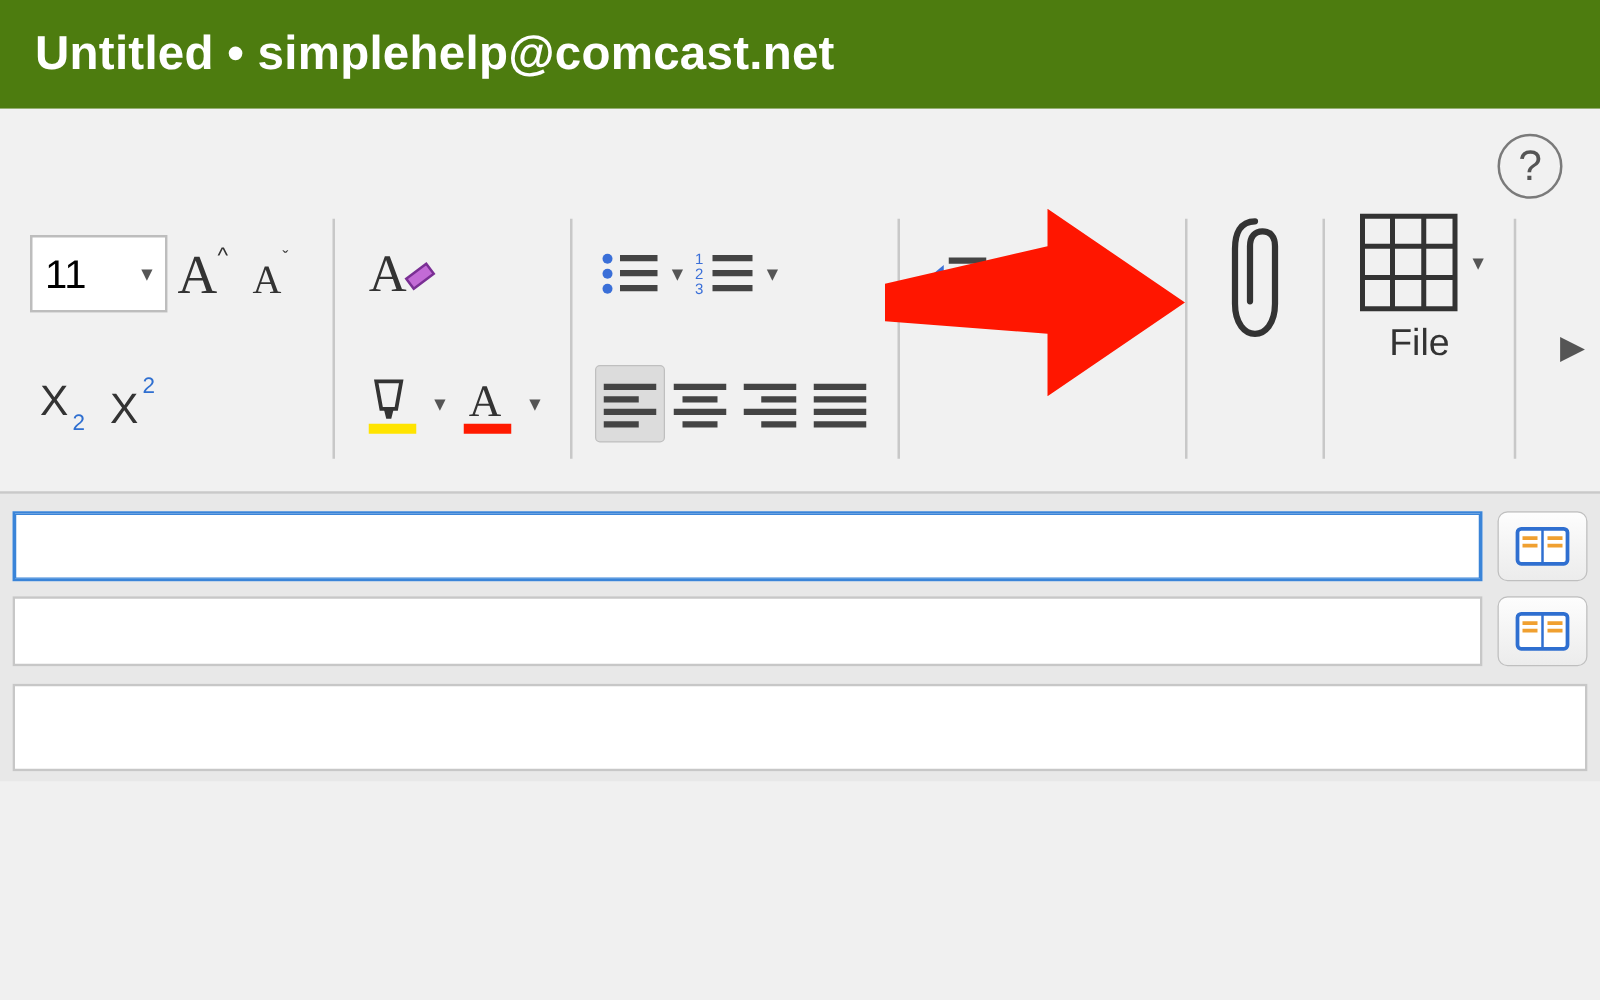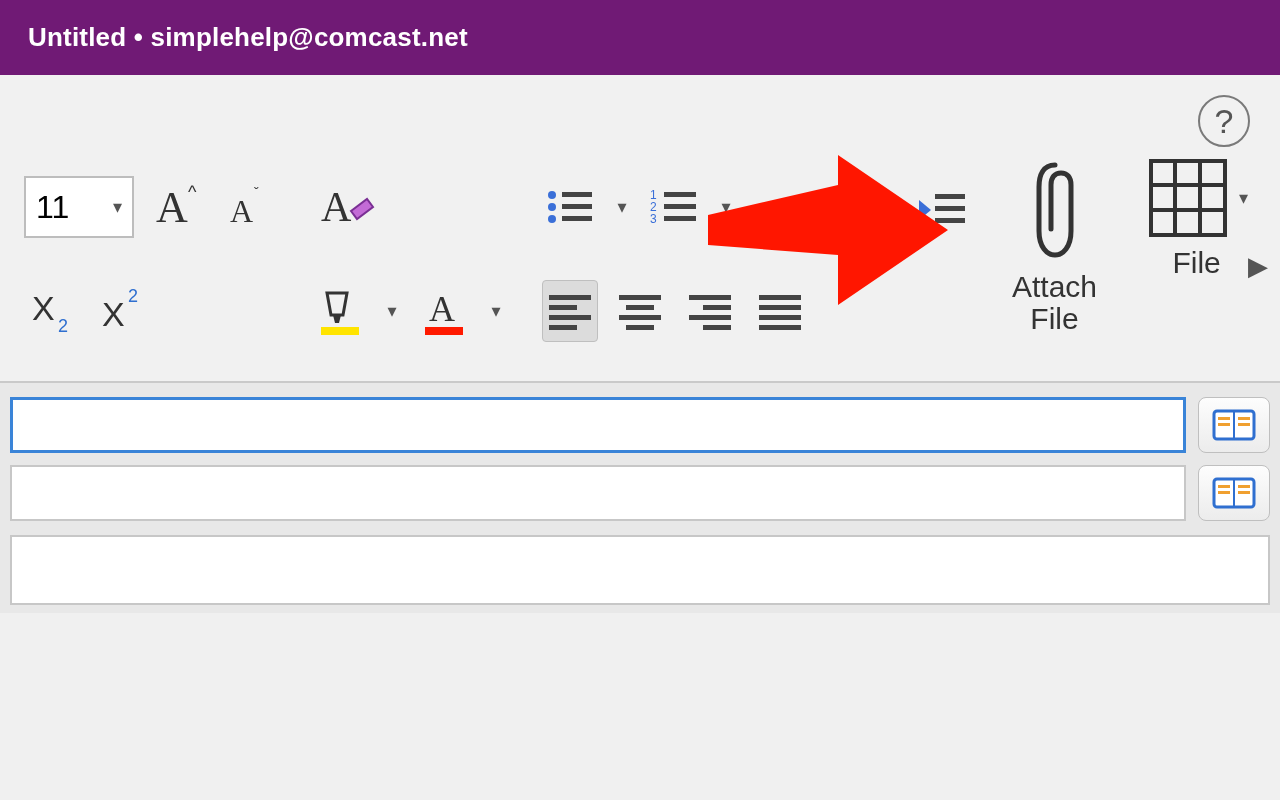--- a/index.html
+++ b/index.html
@@ -12,9 +12,9 @@
     overflow: hidden;
   }
   .titlebar {
-    background: #701a75;
+    background: #4d7c0f;
     color: #fff;
-    font-size: 26px;
+    font-size: 38px;
     font-weight: 600;
     padding: 22px 28px;
     letter-spacing: 0.2px;

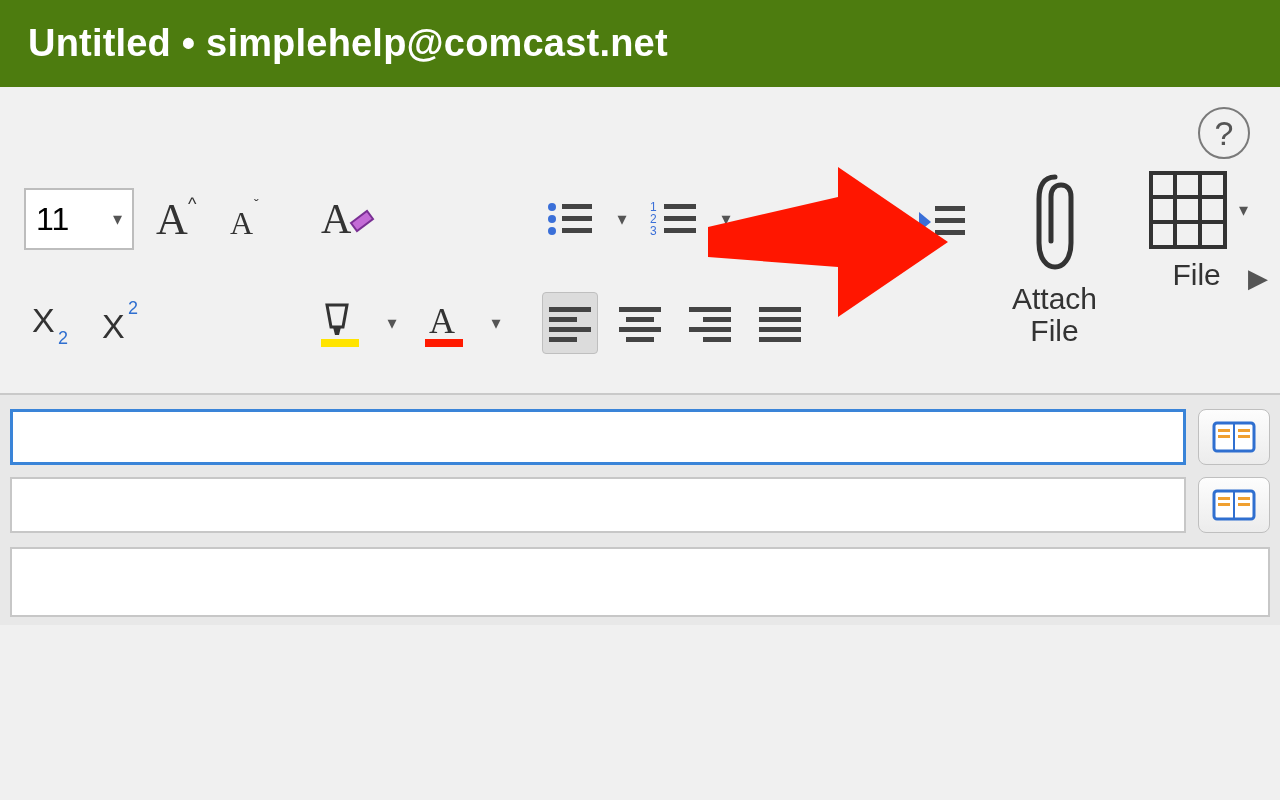--- a/index.html
+++ b/index.html
@@ -61,7 +61,6 @@
   .tool-row {
     display: flex;
     align-items: center;
-    gap: 14px;
     height: 90px;
   }
   .vsep {

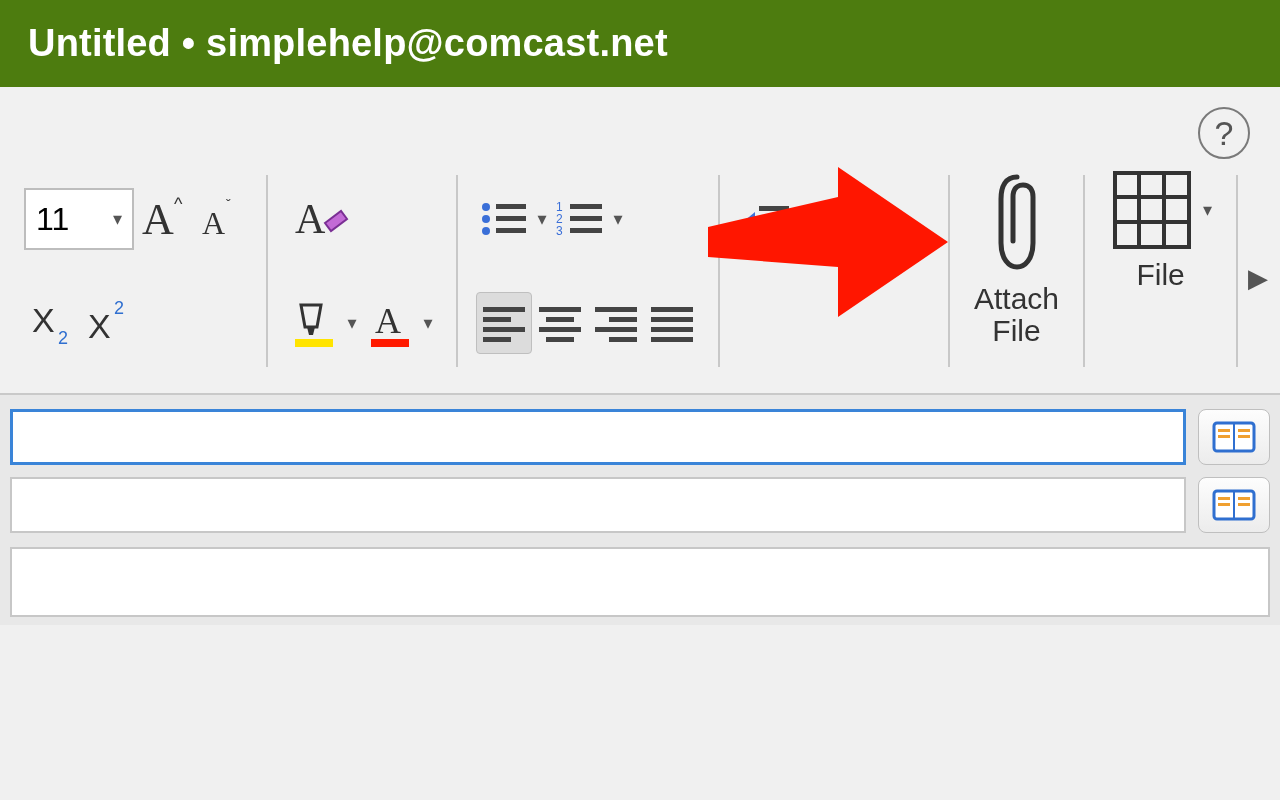--- a/index.html
+++ b/index.html
@@ -350,8 +350,6 @@
       <svg width="60" height="110" viewBox="0 0 60 110">
         <path d="M30 10 C18 10 14 20 14 32 L14 76 C14 92 22 100 30 100 C38 100 46 92 46 76 L46 30 C46 22 42 18 36 18 C30 18 26 22 26 30 L26 74" fill="none" stroke="#333" stroke-width="5" stroke-linecap="round"></path>
       </svg>
-      <div class="lbl" style="white-space:pre-line;">Attach
-File</div>
     </div>
 
     <div class="vsep"></div>

